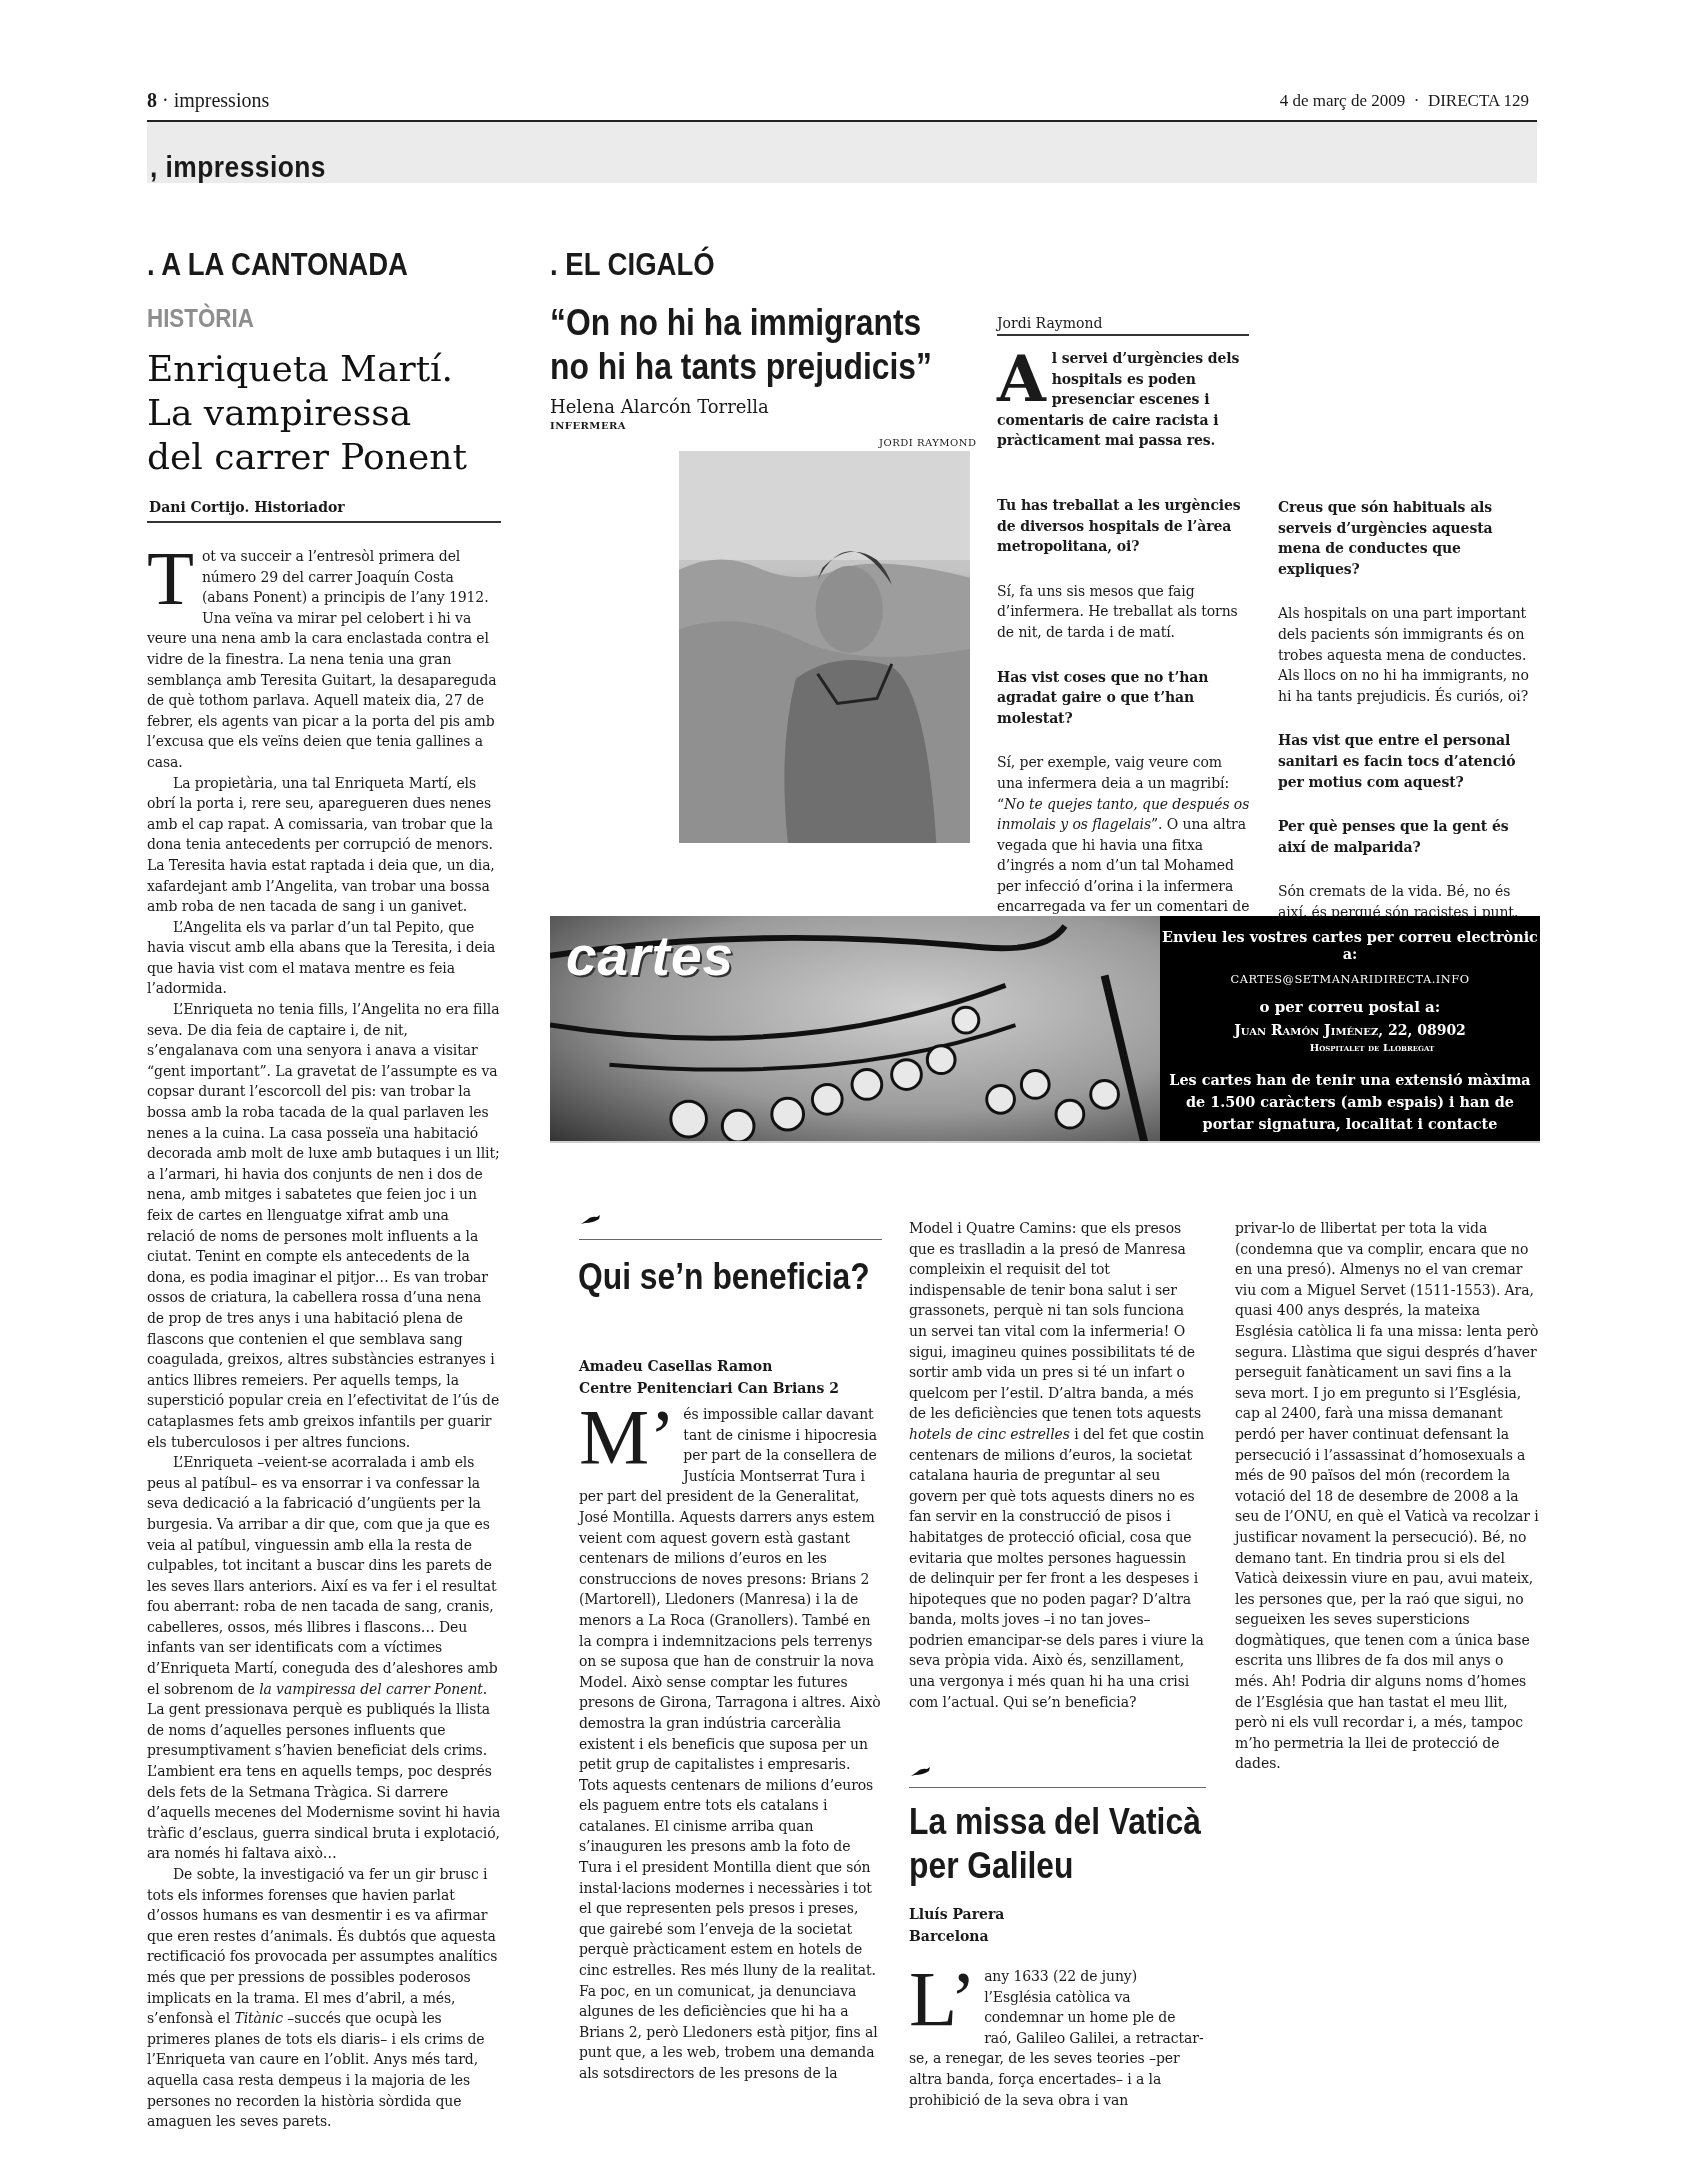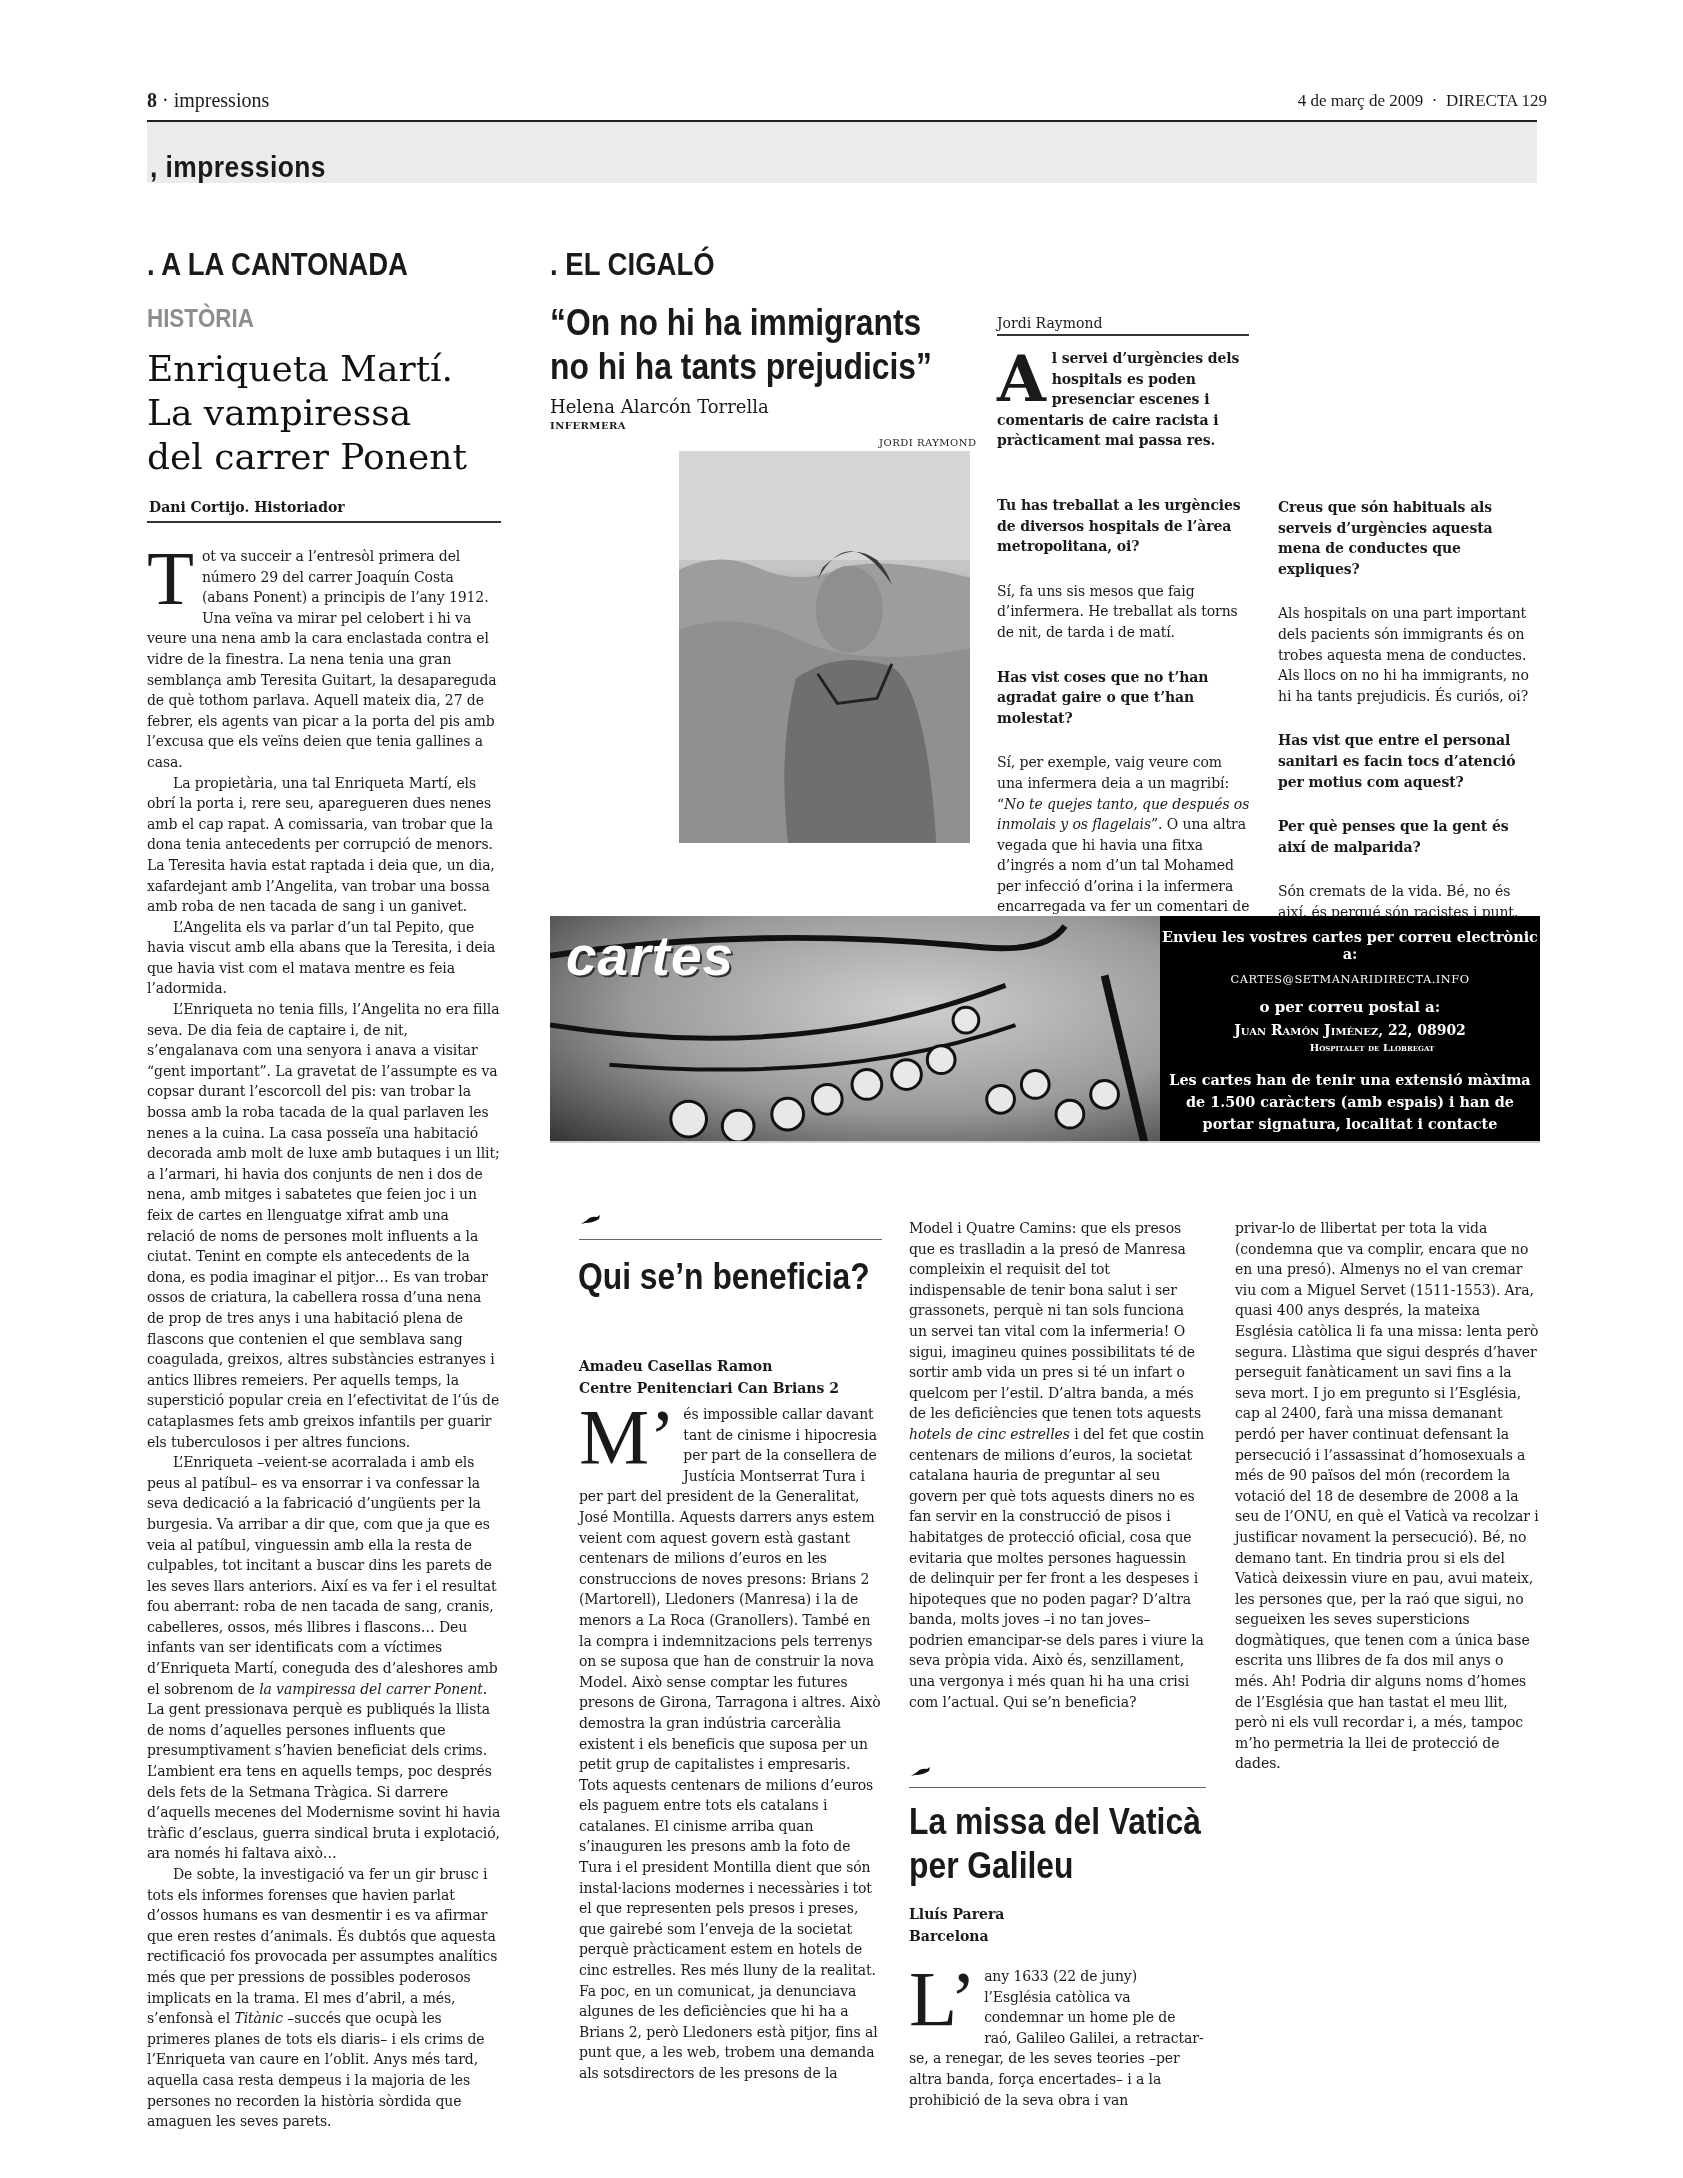--- a/index.html
+++ b/index.html
@@ -10,7 +10,7 @@
   
   .folio { left: 147px; top: 89px; font-size: 20px; font-family: "Liberation Serif", serif; }
   .folio b { font-weight: bold; }
-  .issue { right: 136px; top: 91px; font-size: 17px; font-family: "Liberation Serif", serif; }
+  .issue { right: 154px; top: 91px; font-size: 17px; font-family: "Liberation Serif", serif; }
   .rule-top { left: 147px; top: 120px; width: 1390px; height: 2px; background: #222; }
   .band { left: 147px; top: 122px; width: 1390px; height: 61px; background: #ebebeb; }
   .band-title { left: 150px; top: 150px; font-family: "Liberation Sans", sans-serif; font-weight: bold; font-size: 30px; transform: scaleX(0.88); transform-origin: left; letter-spacing: 0.5px; }

